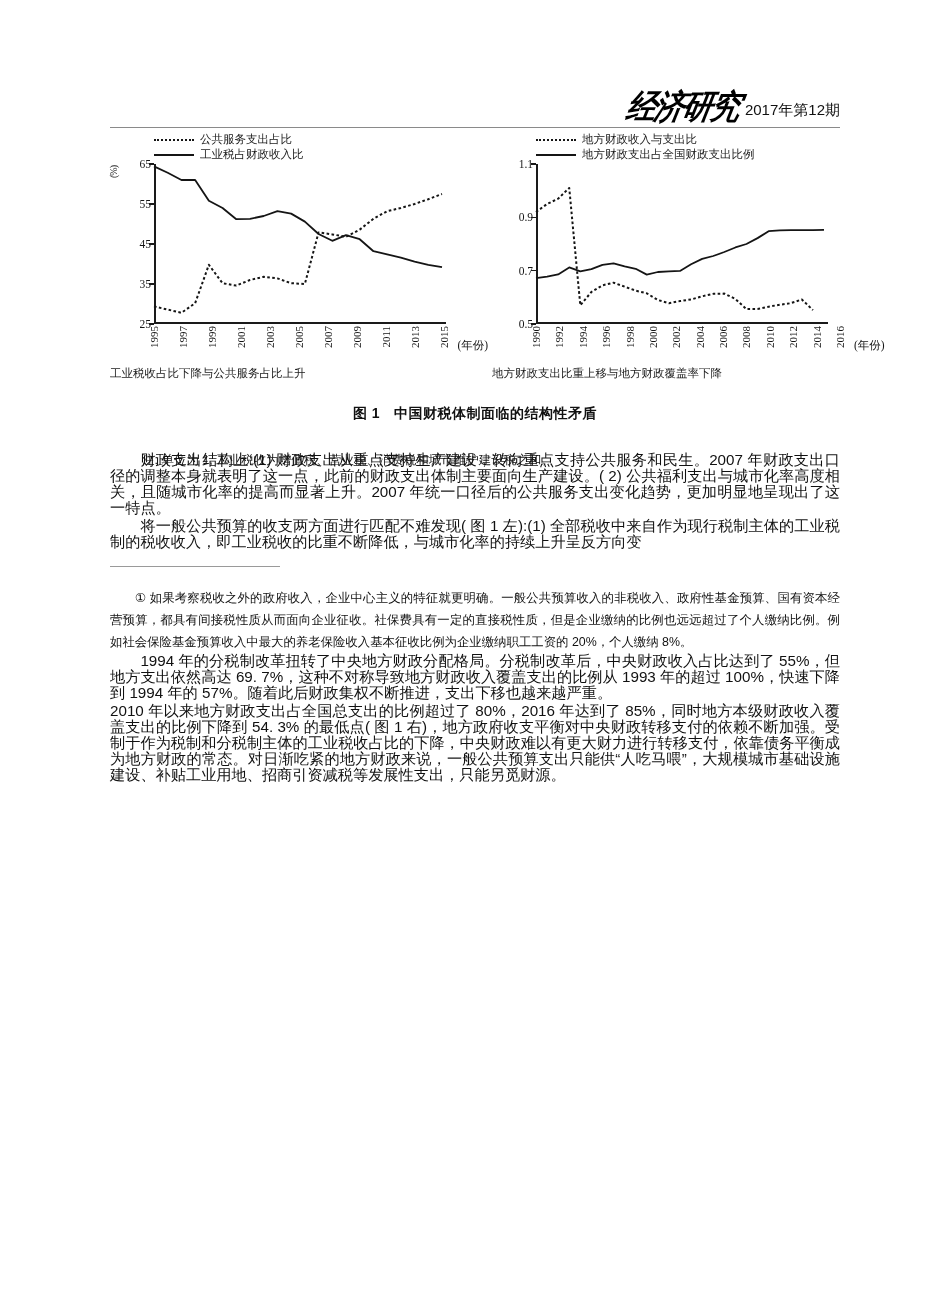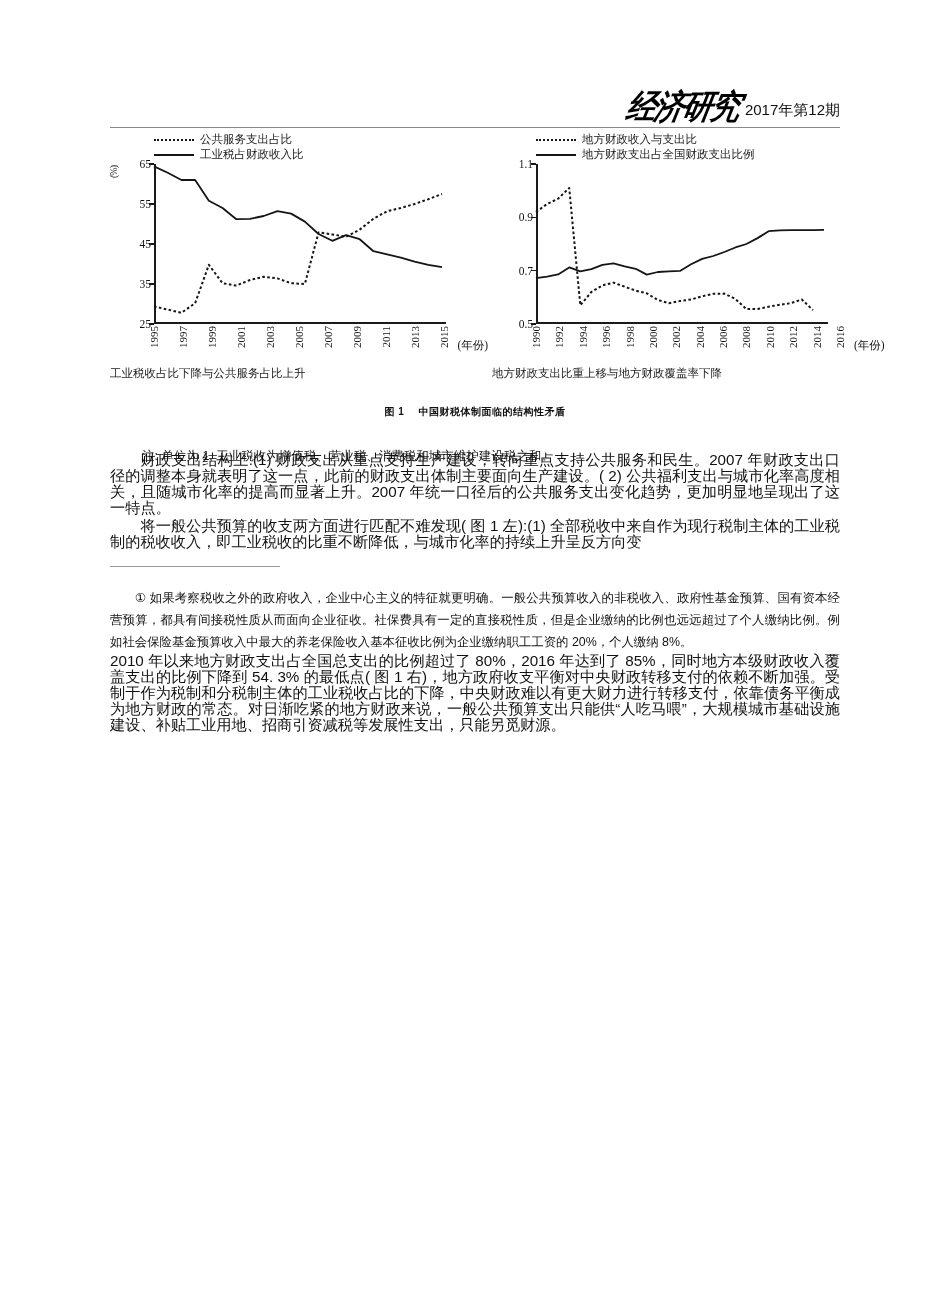--- a/index.html
+++ b/index.html
@@ -56,7 +56,7 @@
 
   .subcaps{display:flex;justify-content:space-between;margin-top:-4px;}
   .subcap{width:348px;text-align:left;font-size:11.5px;font-family:"Liberation Serif",serif;color:#1a1a1a;}
-  .figcap{text-align:center;margin-top:24px;font-size:10px;font-weight:700;
+  .figcap{text-align:center;margin-top:24px;font-size:14px;font-weight:700;
     font-family:"Liberation Sans","DejaVu Sans",sans-serif;letter-spacing:.5px;}
   .figcap .num{margin-right:14px;}
   .fignote{margin-top:29px;padding-left:32px;font-size:12.5px;

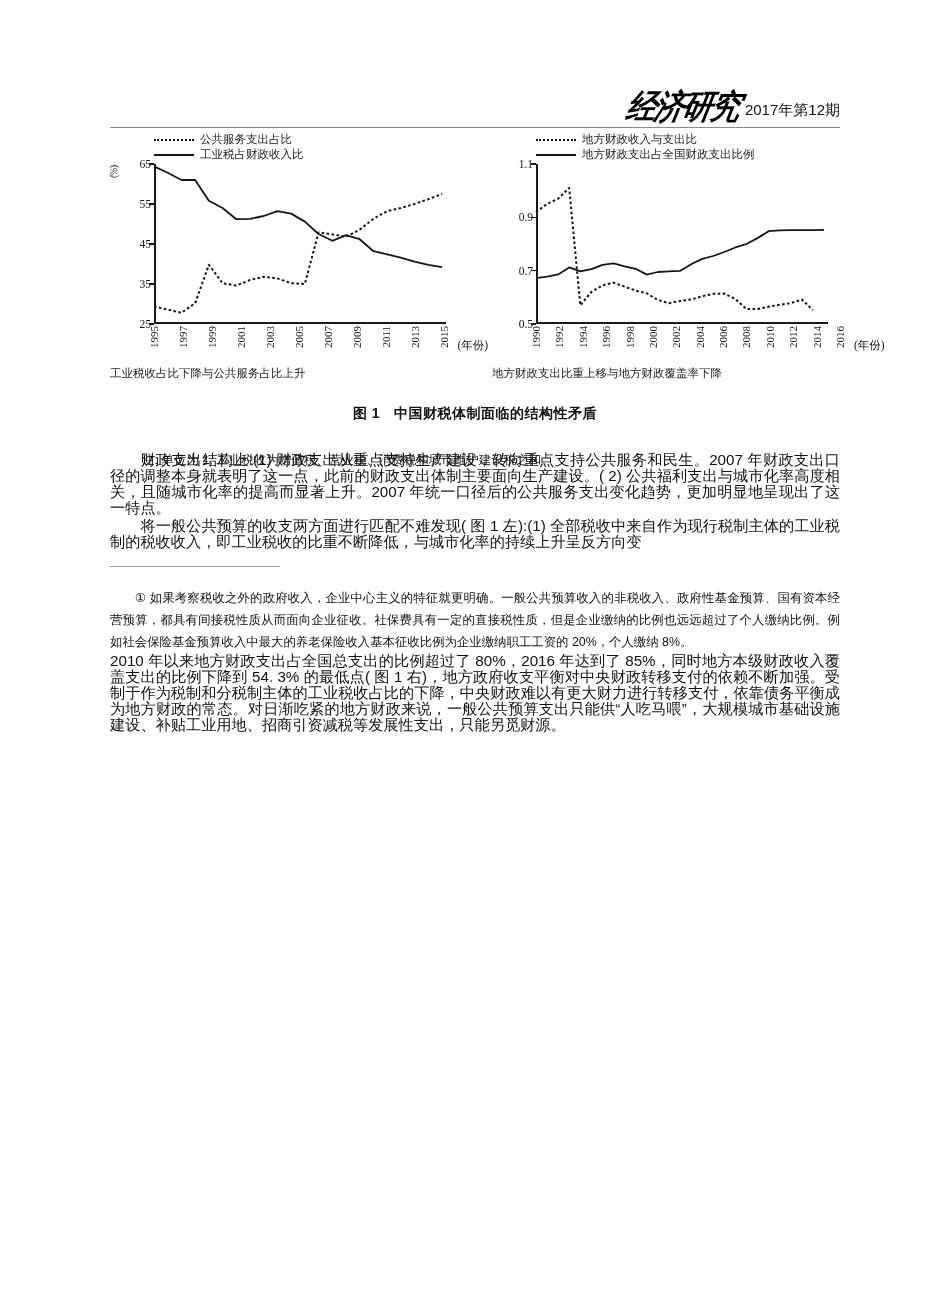--- a/index.html
+++ b/index.html
@@ -209,6 +209,7 @@
     <div class="fnrule"></div>
     <p class="footnote">① 如果考察税收之外的政府收入，企业中心主义的特征就更明确。一般公共预算收入的非税收入、政府性基金预算、国有资本经营预算，都具有间接税性质从而面向企业征收。社保费具有一定的直接税性质，但是企业缴纳的比例也远远超过了个人缴纳比例。例如社会保险基金预算收入中最大的养老保险收入基本征收比例为企业缴纳职工工资的 20%，个人缴纳 8%。</p>
 
+    <p class="para indent">1994 年的分税制改革扭转了中央地方财政分配格局。分税制改革后，中央财政收入占比达到了 55%，但地方支出依然高达 69. 7%，这种不对称导致地方财政收入覆盖支出的比例从 1993 年的超过 100%，快速下降到 1994 年的 57%。随着此后财政集权不断推进，支出下移也越来越严重。</p>
     <p class="para">2010 年以来地方财政支出占全国总支出的比例超过了 80%，2016 年达到了 85%，同时地方本级财政收入覆盖支出的比例下降到 54. 3% 的最低点( 图 1 右)，地方政府收支平衡对中央财政转移支付的依赖不断加强。受制于作为税制和分税制主体的工业税收占比的下降，中央财政难以有更大财力进行转移支付，依靠债务平衡成为地方财政的常态。对日渐吃紧的地方财政来说，一般公共预算支出只能供“人吃马喂”，大规模城市基础设施建设、补贴工业用地、招商引资减税等发展性支出，只能另觅财源。</p>
   </div>
 

